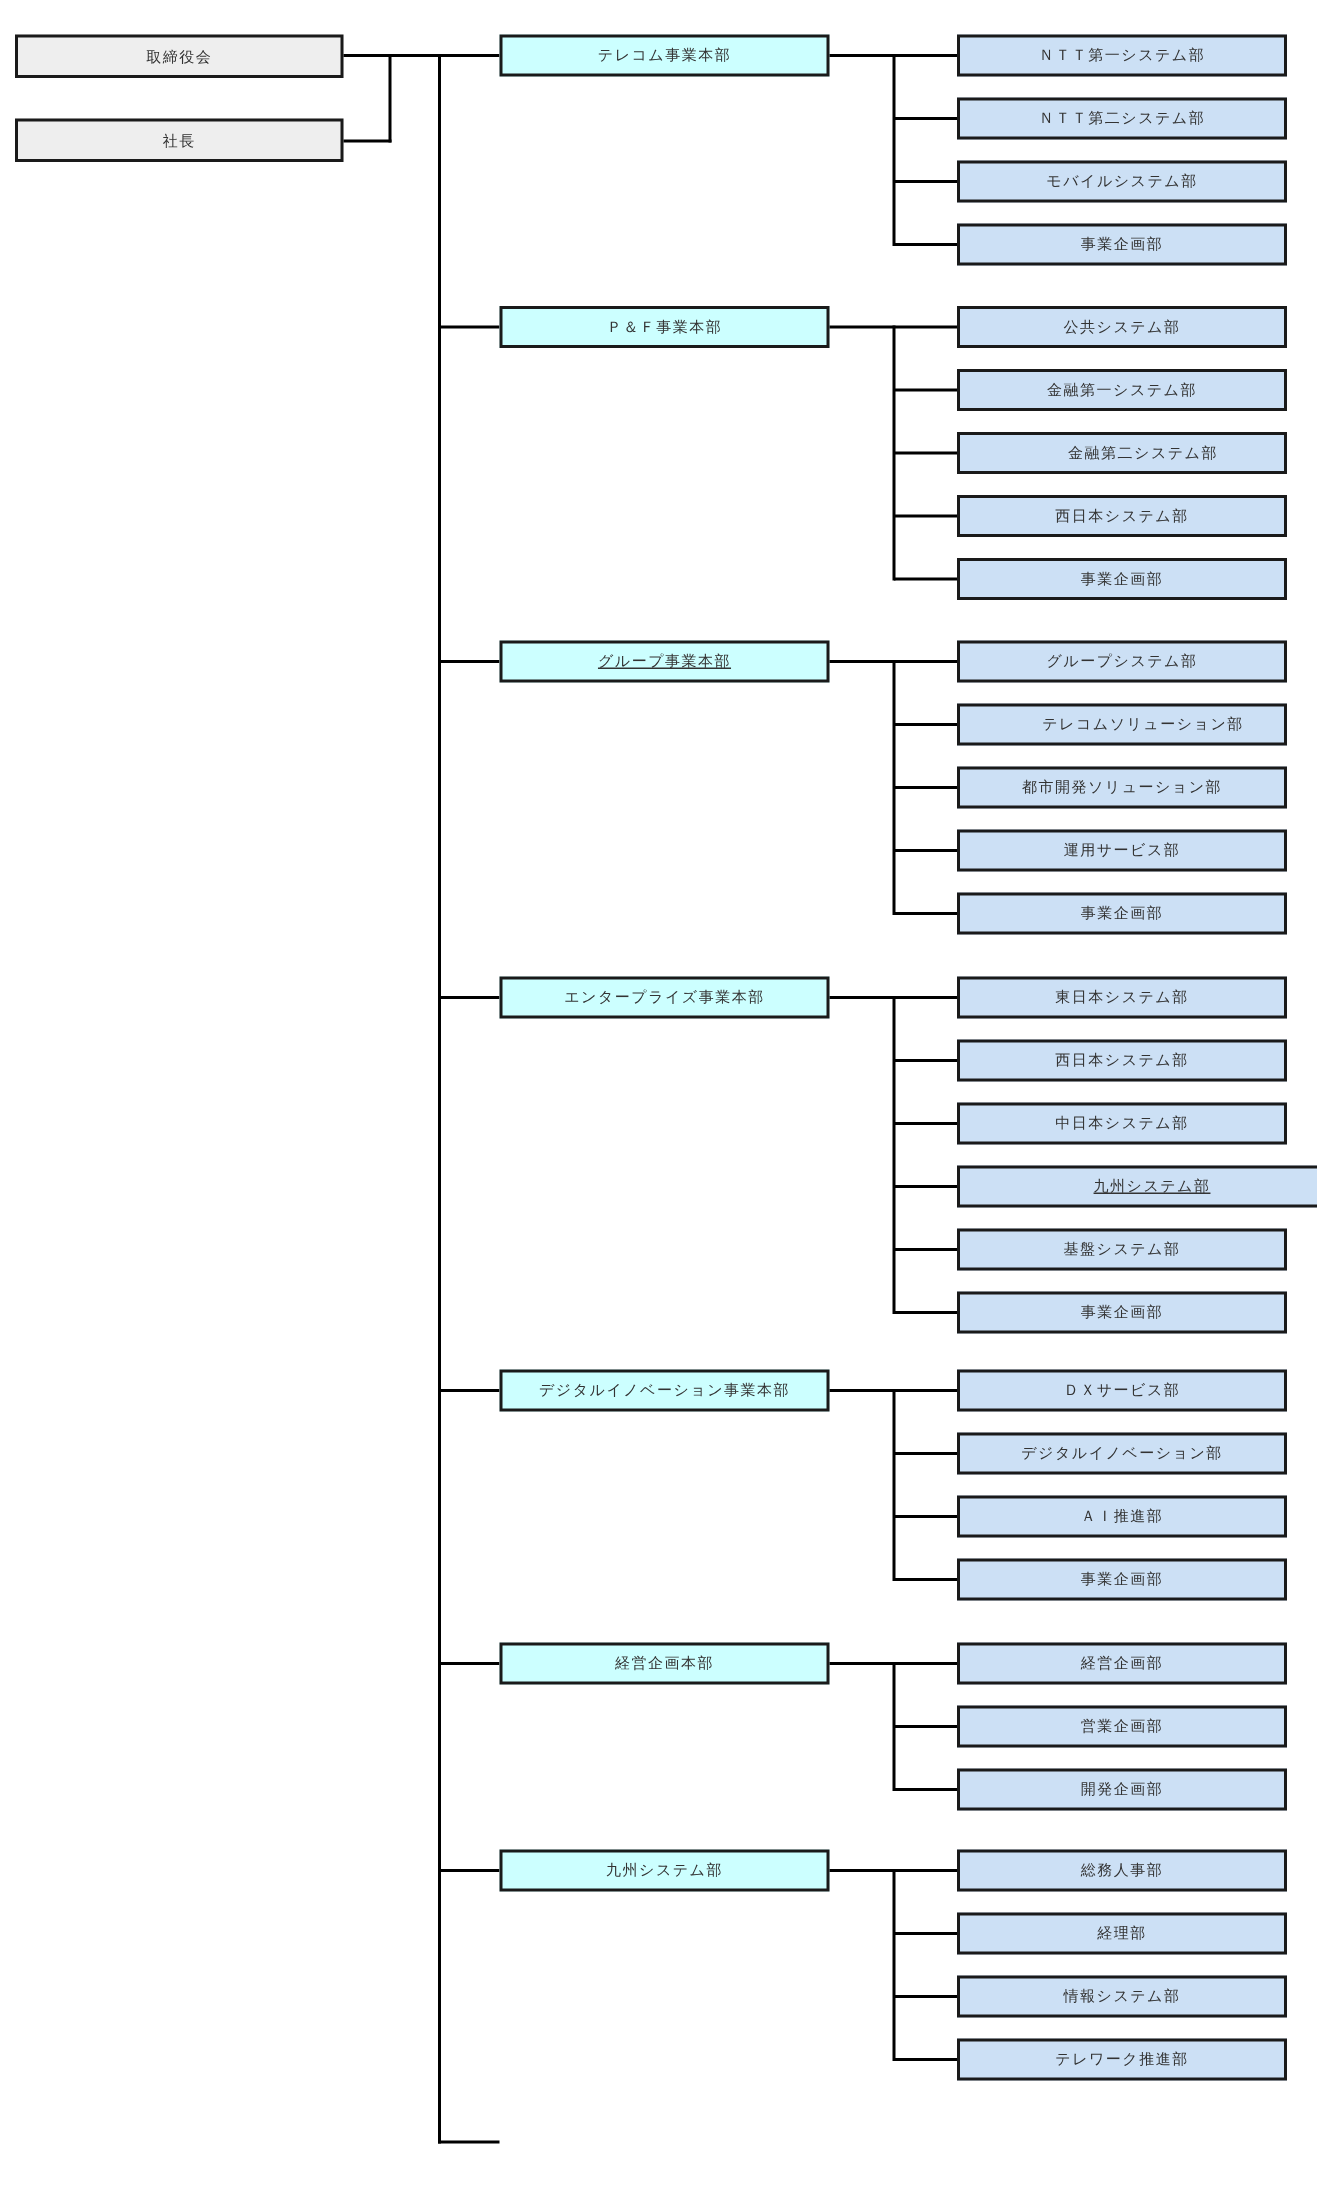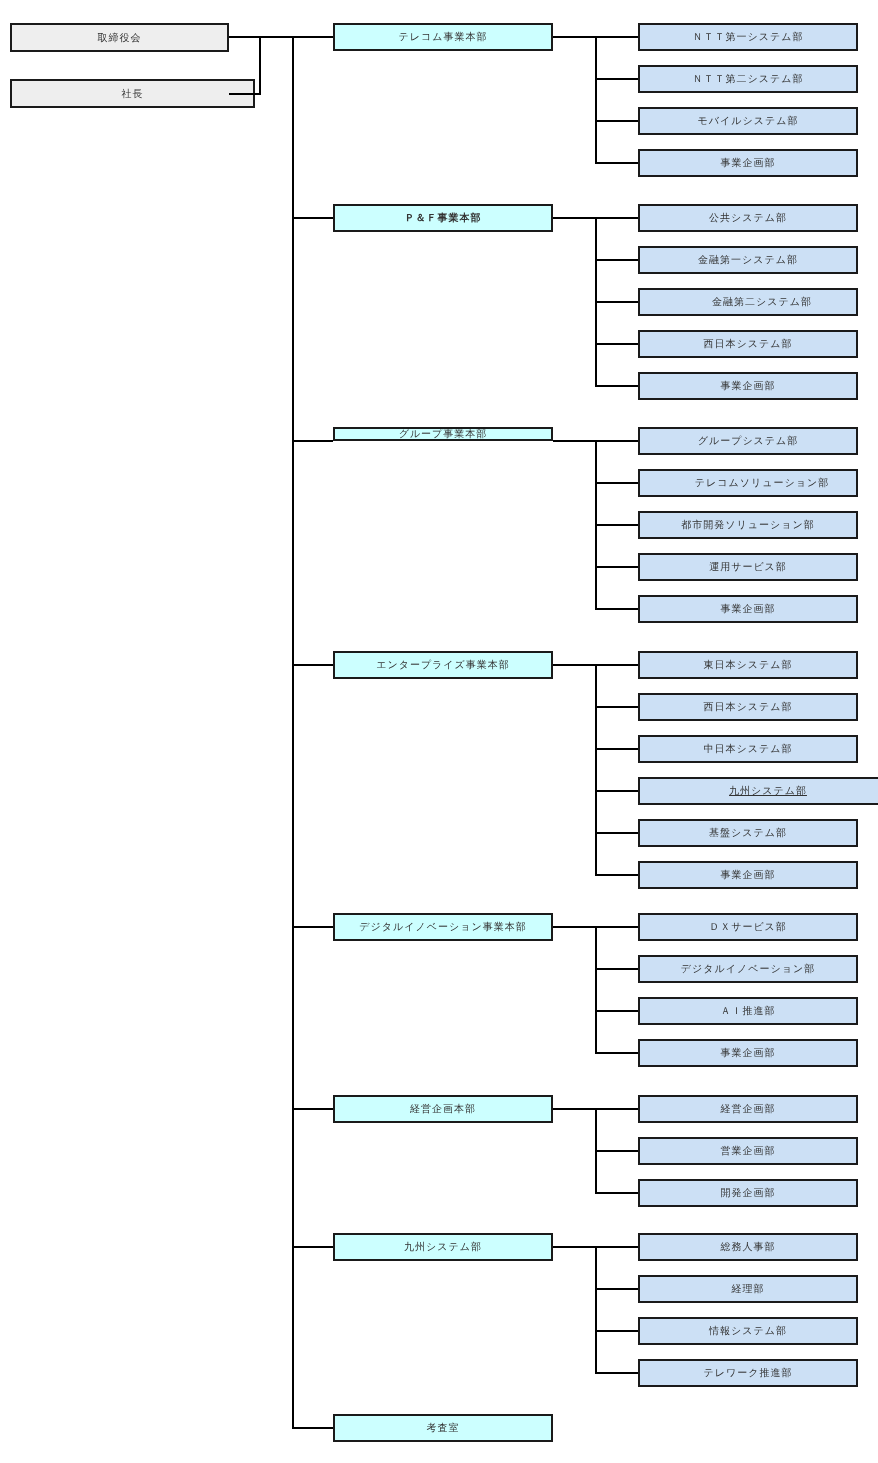--- a/index.html
+++ b/index.html
@@ -33,7 +33,7 @@
   }
   
   .box-board     { left: 10px; top: 23px;  width: 219px; height: 29px; }
-  .box-president { left: 10px; top: 79px;  width: 245px; height: 29px; }
+  .box-president { left: 10px; top: 79px;  width: 219px; height: 29px; }
   
   .box-audit     { left: 333px; top: 1414px; width: 220px; height: 28px; }
 </style>

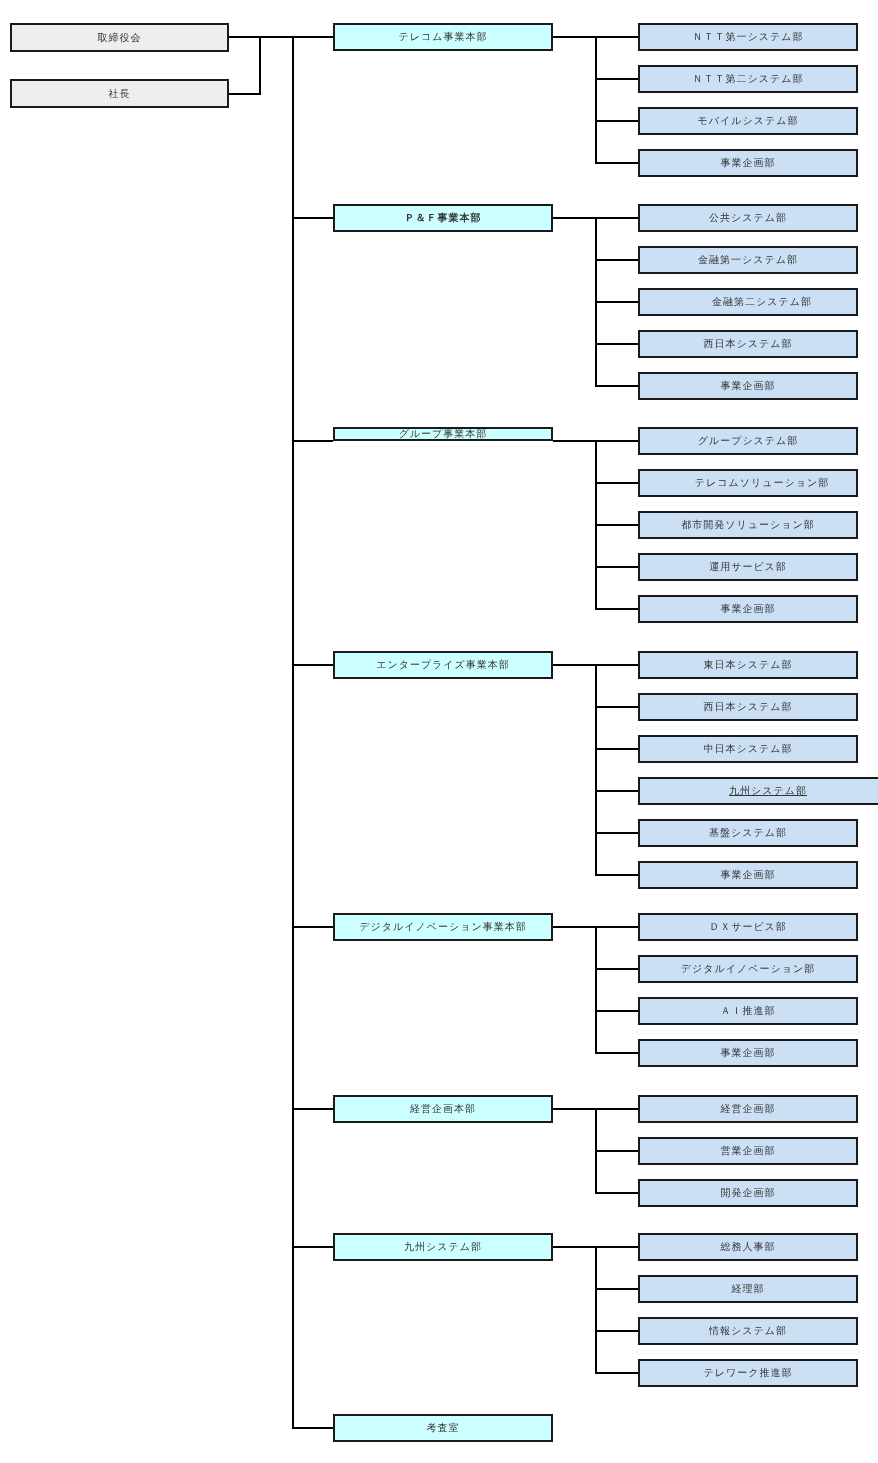--- a/index.html
+++ b/index.html
@@ -61,7 +61,7 @@
       <div class="line" style="left: 596px; top: 162px; width: 42px; height: 2px;"></div>
       <div class="node department" style="left: 638px; top: 149px; width: 220px; height: 28px;">事業企画部</div>
       <div class="line" style="left: 292px; top: 217px; width: 41px; height: 2px;"></div>
-      <div class="node division" style="left: 333px; top: 204px; width: 220px; height: 28px; font-weight: bold;">Ｐ＆Ｆ事業本部</div>
+      <div class="node division" style="left: 333px; top: 204px; width: 220px; height: 28px;">Ｐ＆Ｆ事業本部</div>
       <div class="line" style="left: 553px; top: 217px; width: 85px; height: 2px;"></div>
       <div class="line" style="left: 595px; top: 217px; width: 2px; height: 170px;"></div>
       <div class="node department" style="left: 638px; top: 204px; width: 220px; height: 28px;">公共システム部</div>

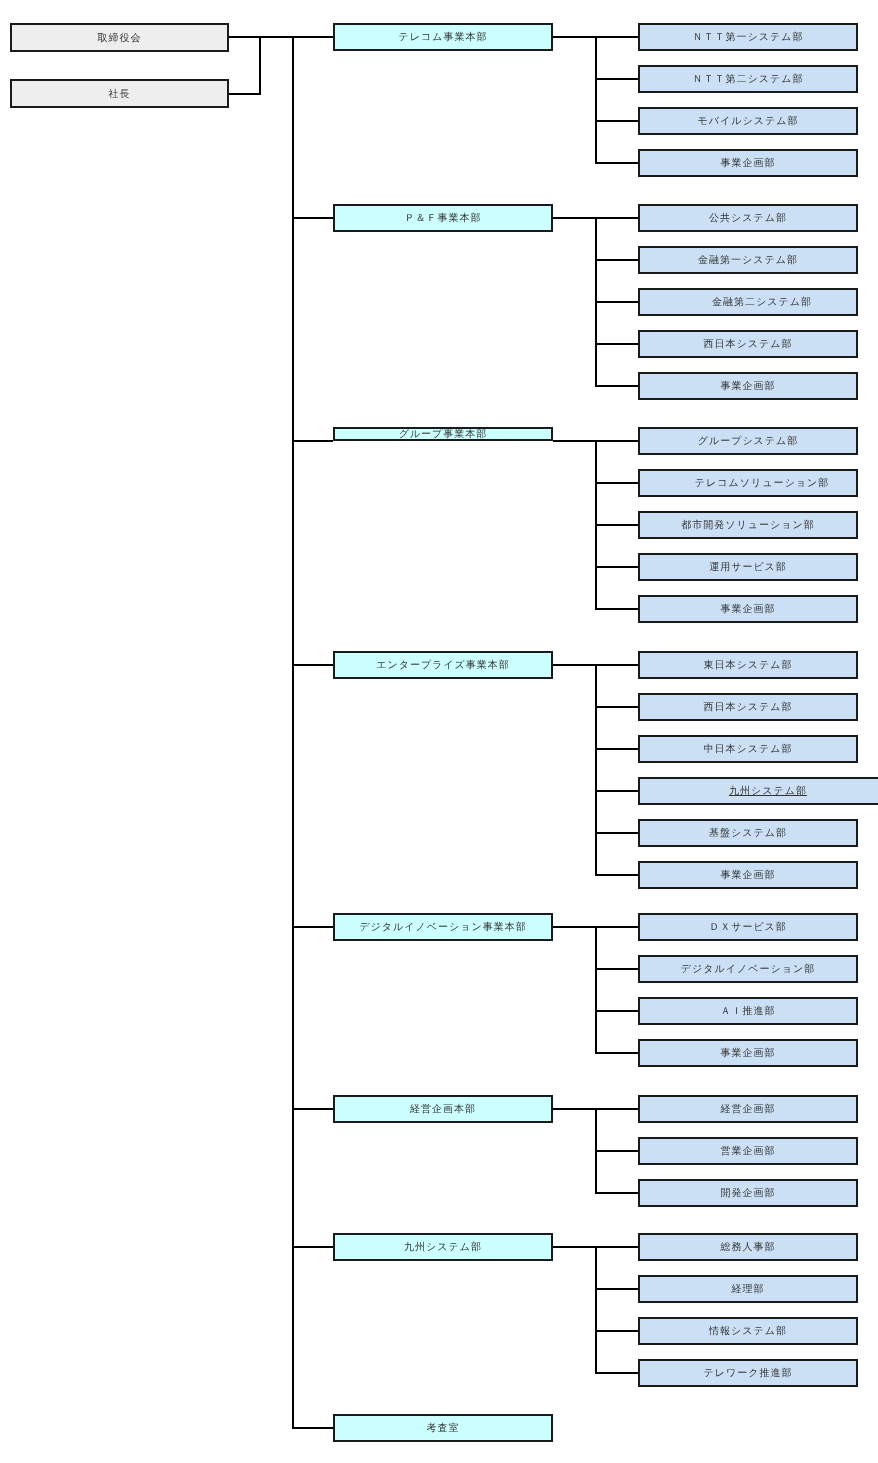--- a/index.html
+++ b/index.html
@@ -74,7 +74,7 @@
       <div class="line" style="left: 596px; top: 385px; width: 42px; height: 2px;"></div>
       <div class="node department" style="left: 638px; top: 372px; width: 220px; height: 28px;">事業企画部</div>
       <div class="line" style="left: 292px; top: 440px; width: 41px; height: 2px;"></div>
-      <div class="node division" style="left: 333px; top: 427px; width: 220px; height: 14px;">グループ事業本部</div>
+      <div class="node division" style="left: 333px; top: 427px; width: 220px; height: 28px; text-decoration: underline;">グループ事業本部</div>
       <div class="line" style="left: 553px; top: 440px; width: 85px; height: 2px;"></div>
       <div class="line" style="left: 595px; top: 440px; width: 2px; height: 170px;"></div>
       <div class="node department" style="left: 638px; top: 427px; width: 220px; height: 28px;">グループシステム部</div>

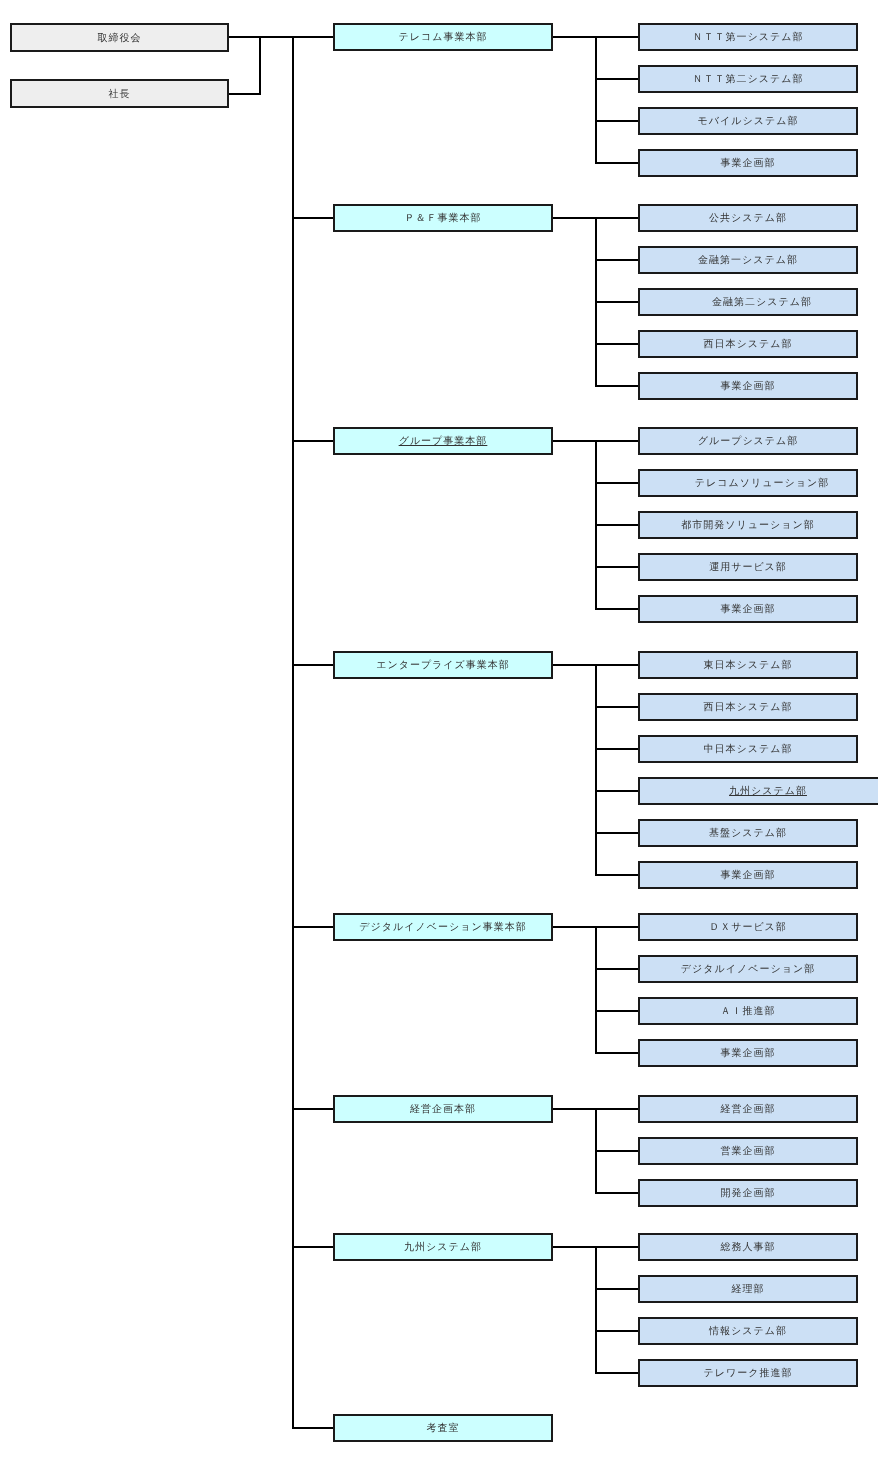--- a/index.html
+++ b/index.html
@@ -43,7 +43,6 @@
 <div class="stage">
   <div class="node root box-board">取締役会</div>
   <div class="node root box-president">社長</div>
-  <div class="node division box-audit">考査室</div>
   <div id="generated">
       <div class="line" style="left: 229px; top: 36px; width: 65px; height: 2px;"></div>
       <div class="line" style="left: 229px; top: 93px; width: 32px; height: 2px;"></div>

